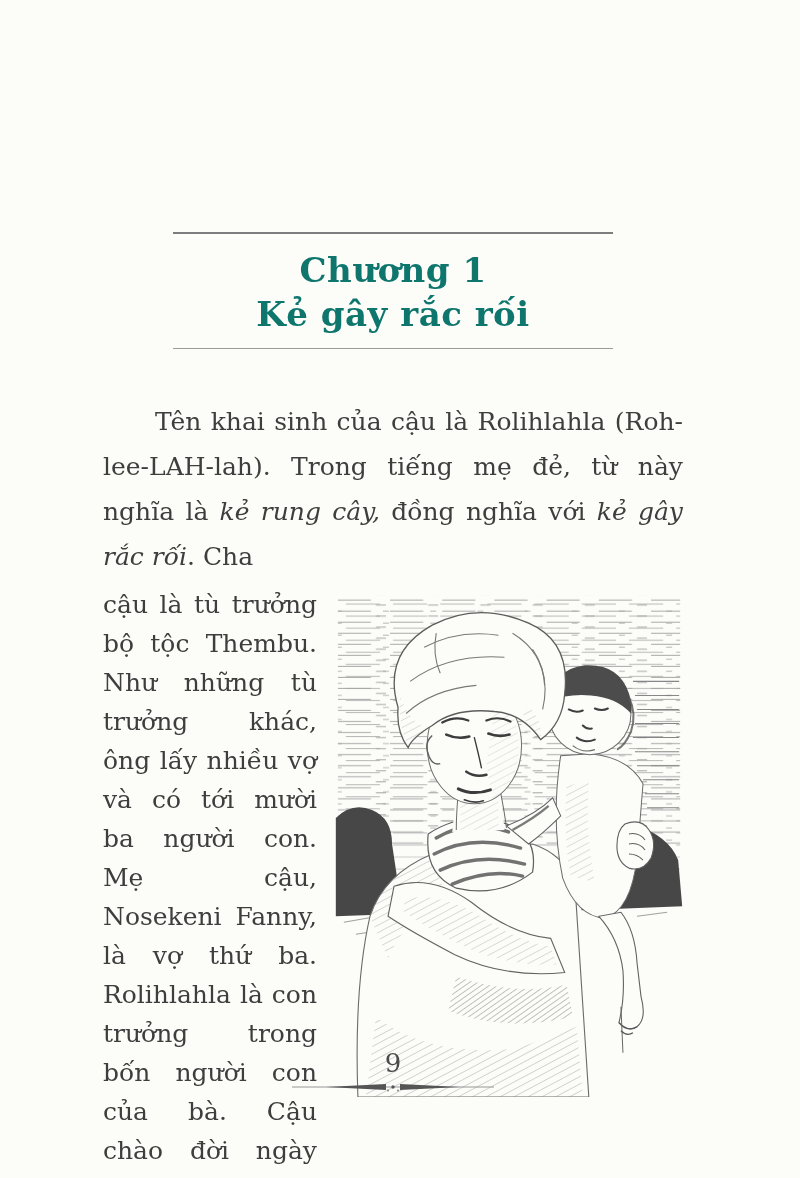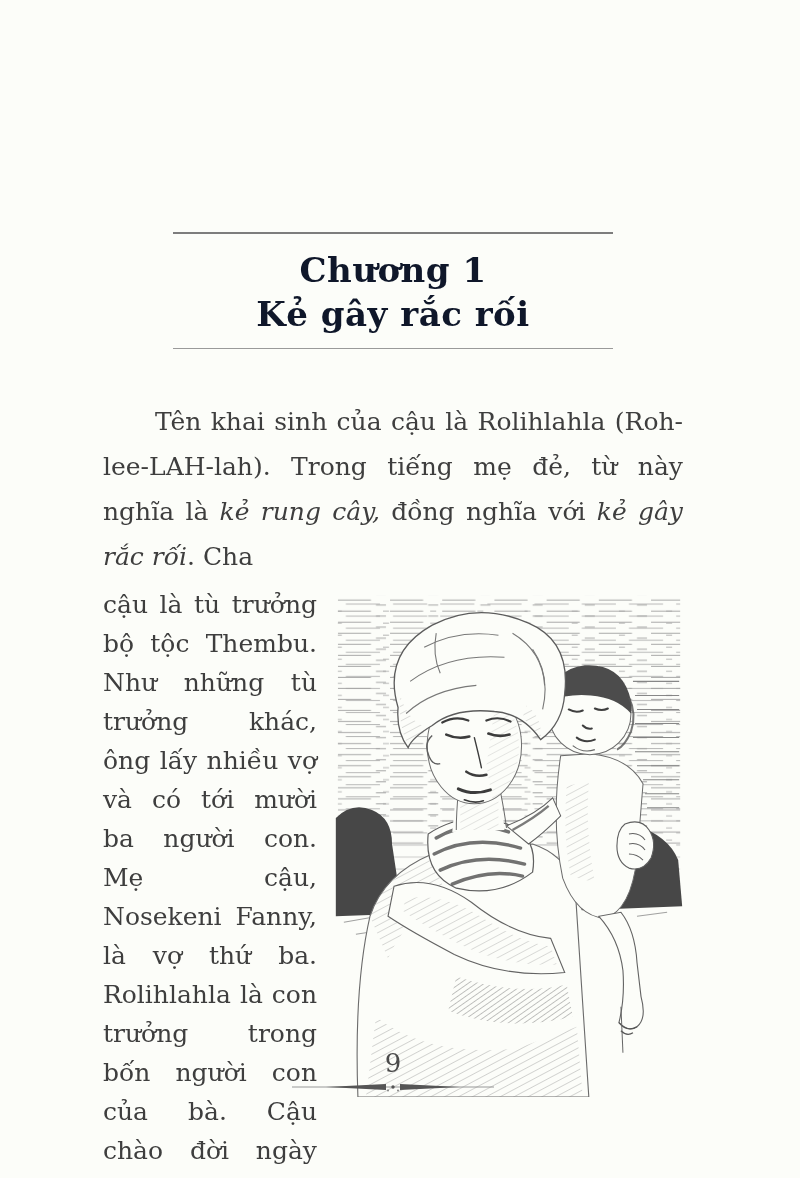--- a/index.html
+++ b/index.html
@@ -34,7 +34,7 @@
   }
   .chapter-label,.chapter-title{
     font-weight:bold;
-    color:#0f172a;
+    color:#0f766e;
     font-size:34px;
     line-height:44px;
     letter-spacing:0.5px;

